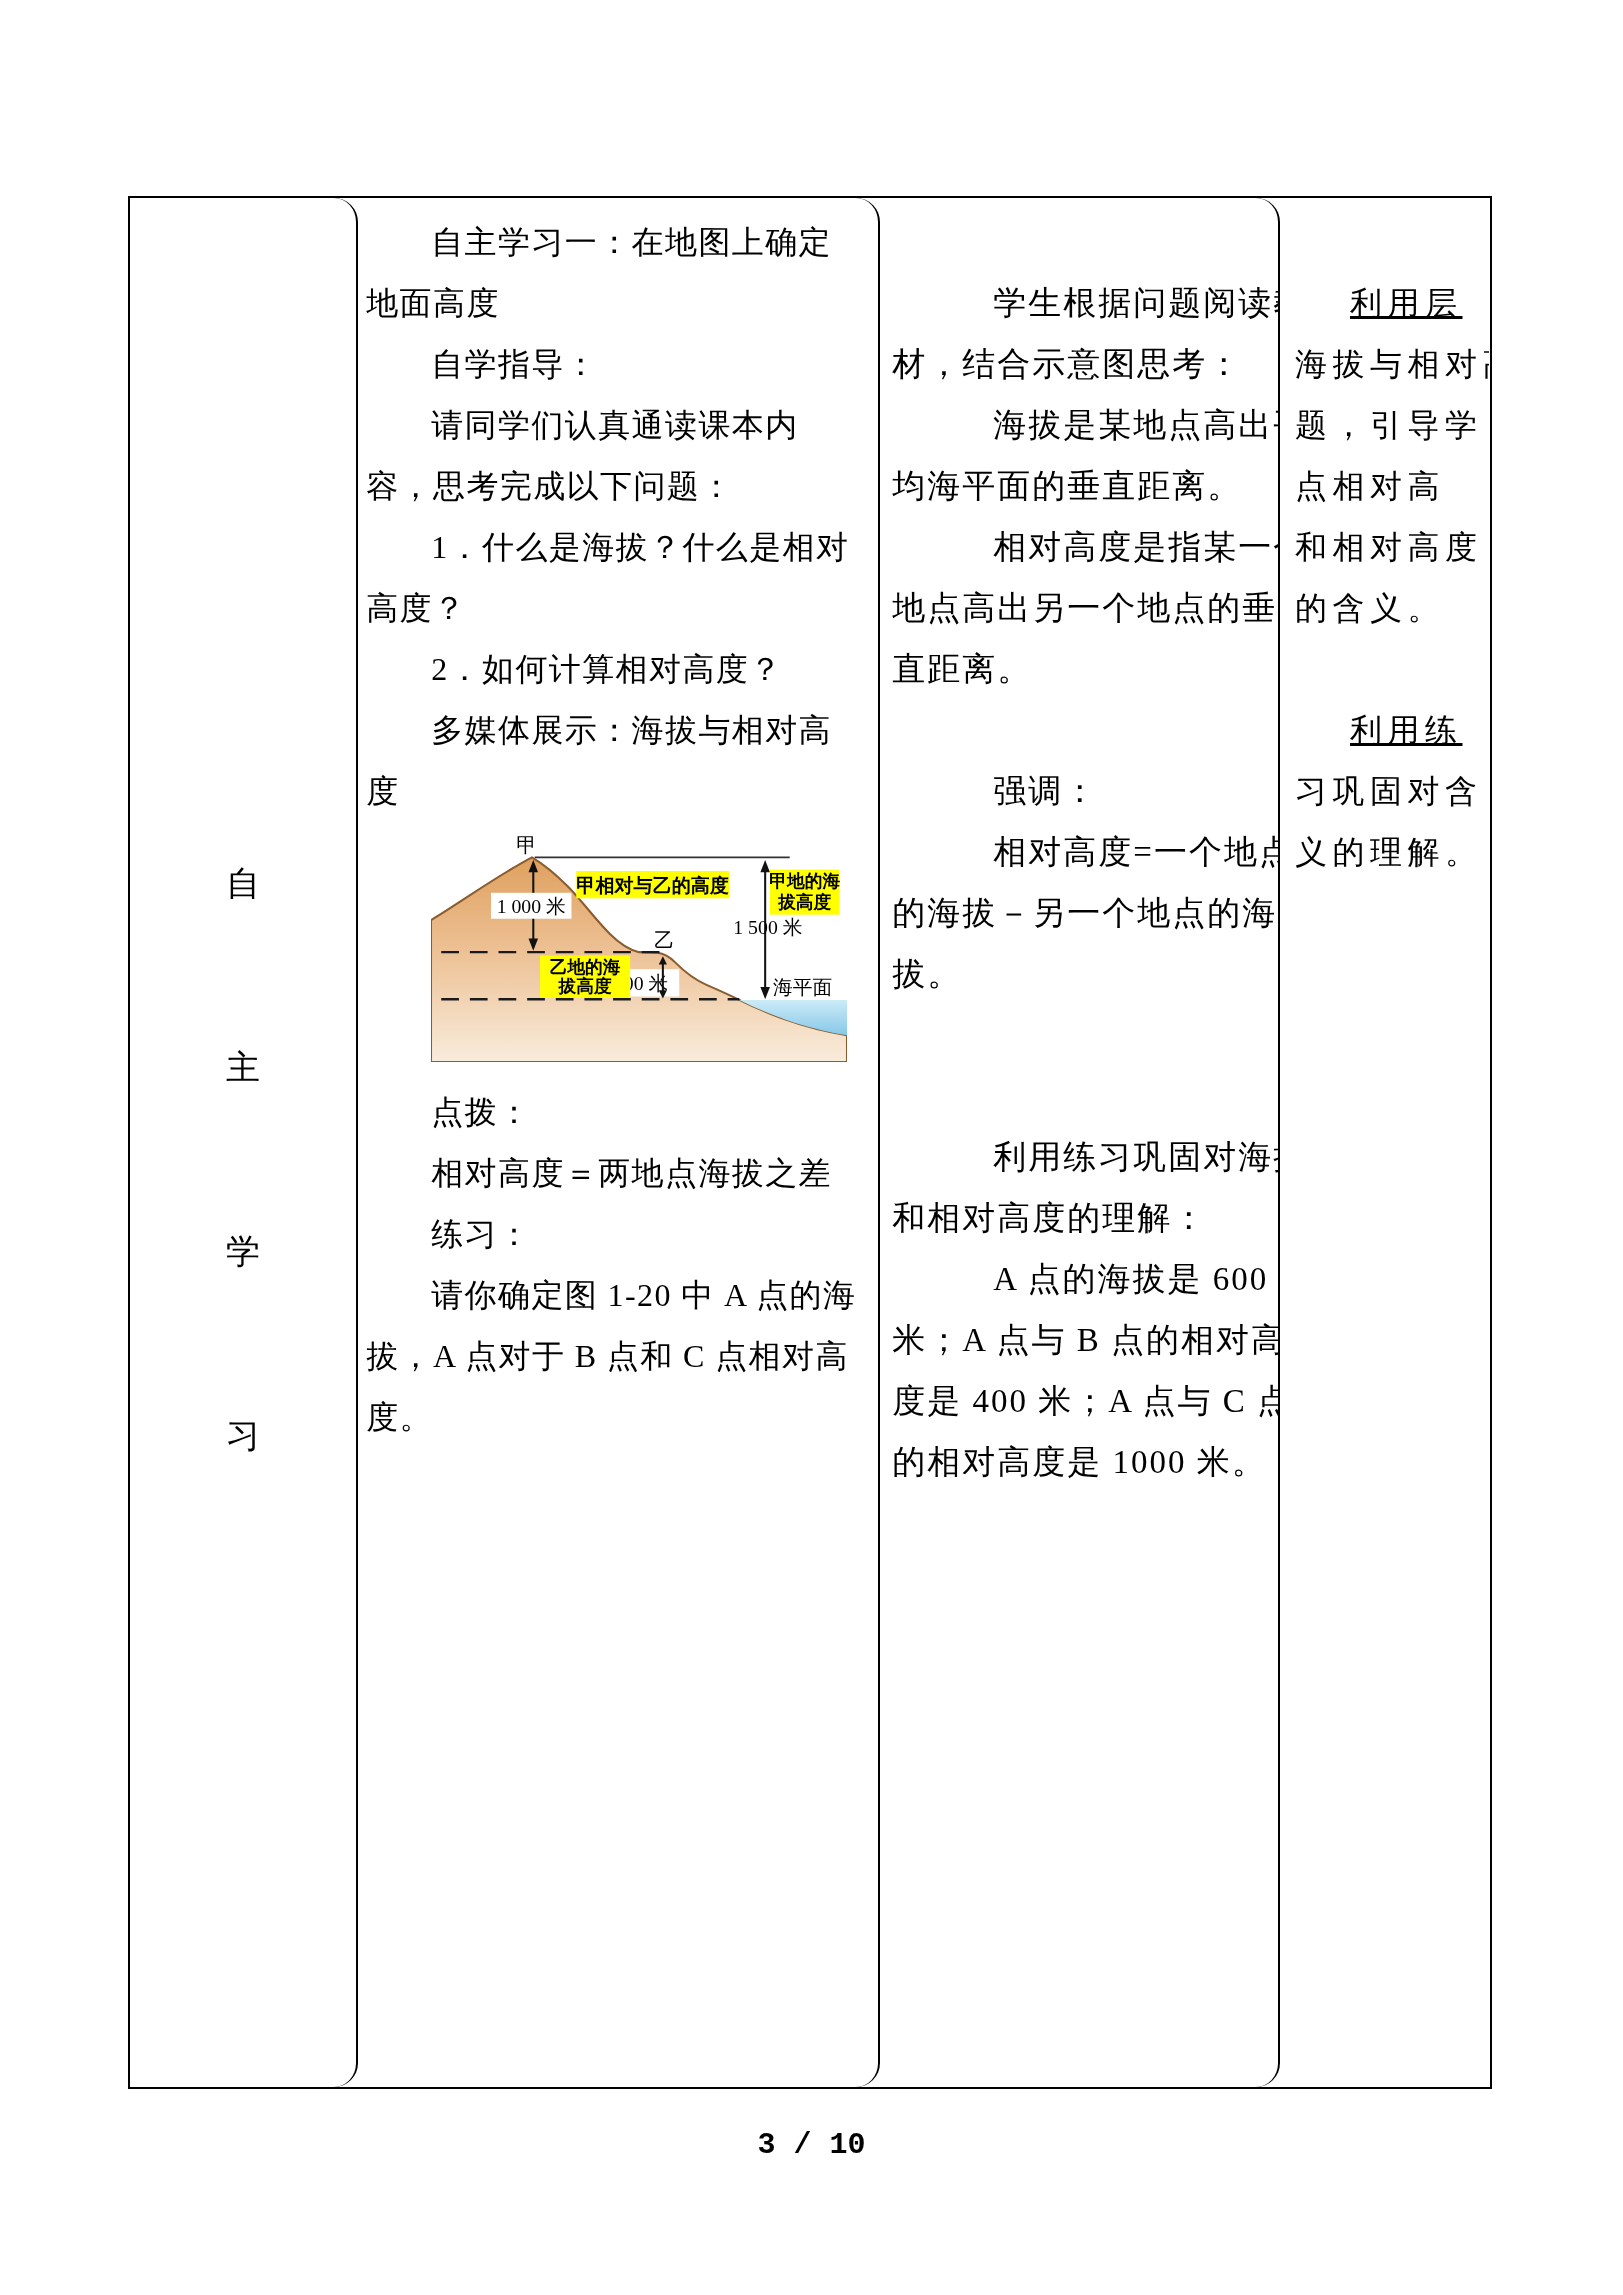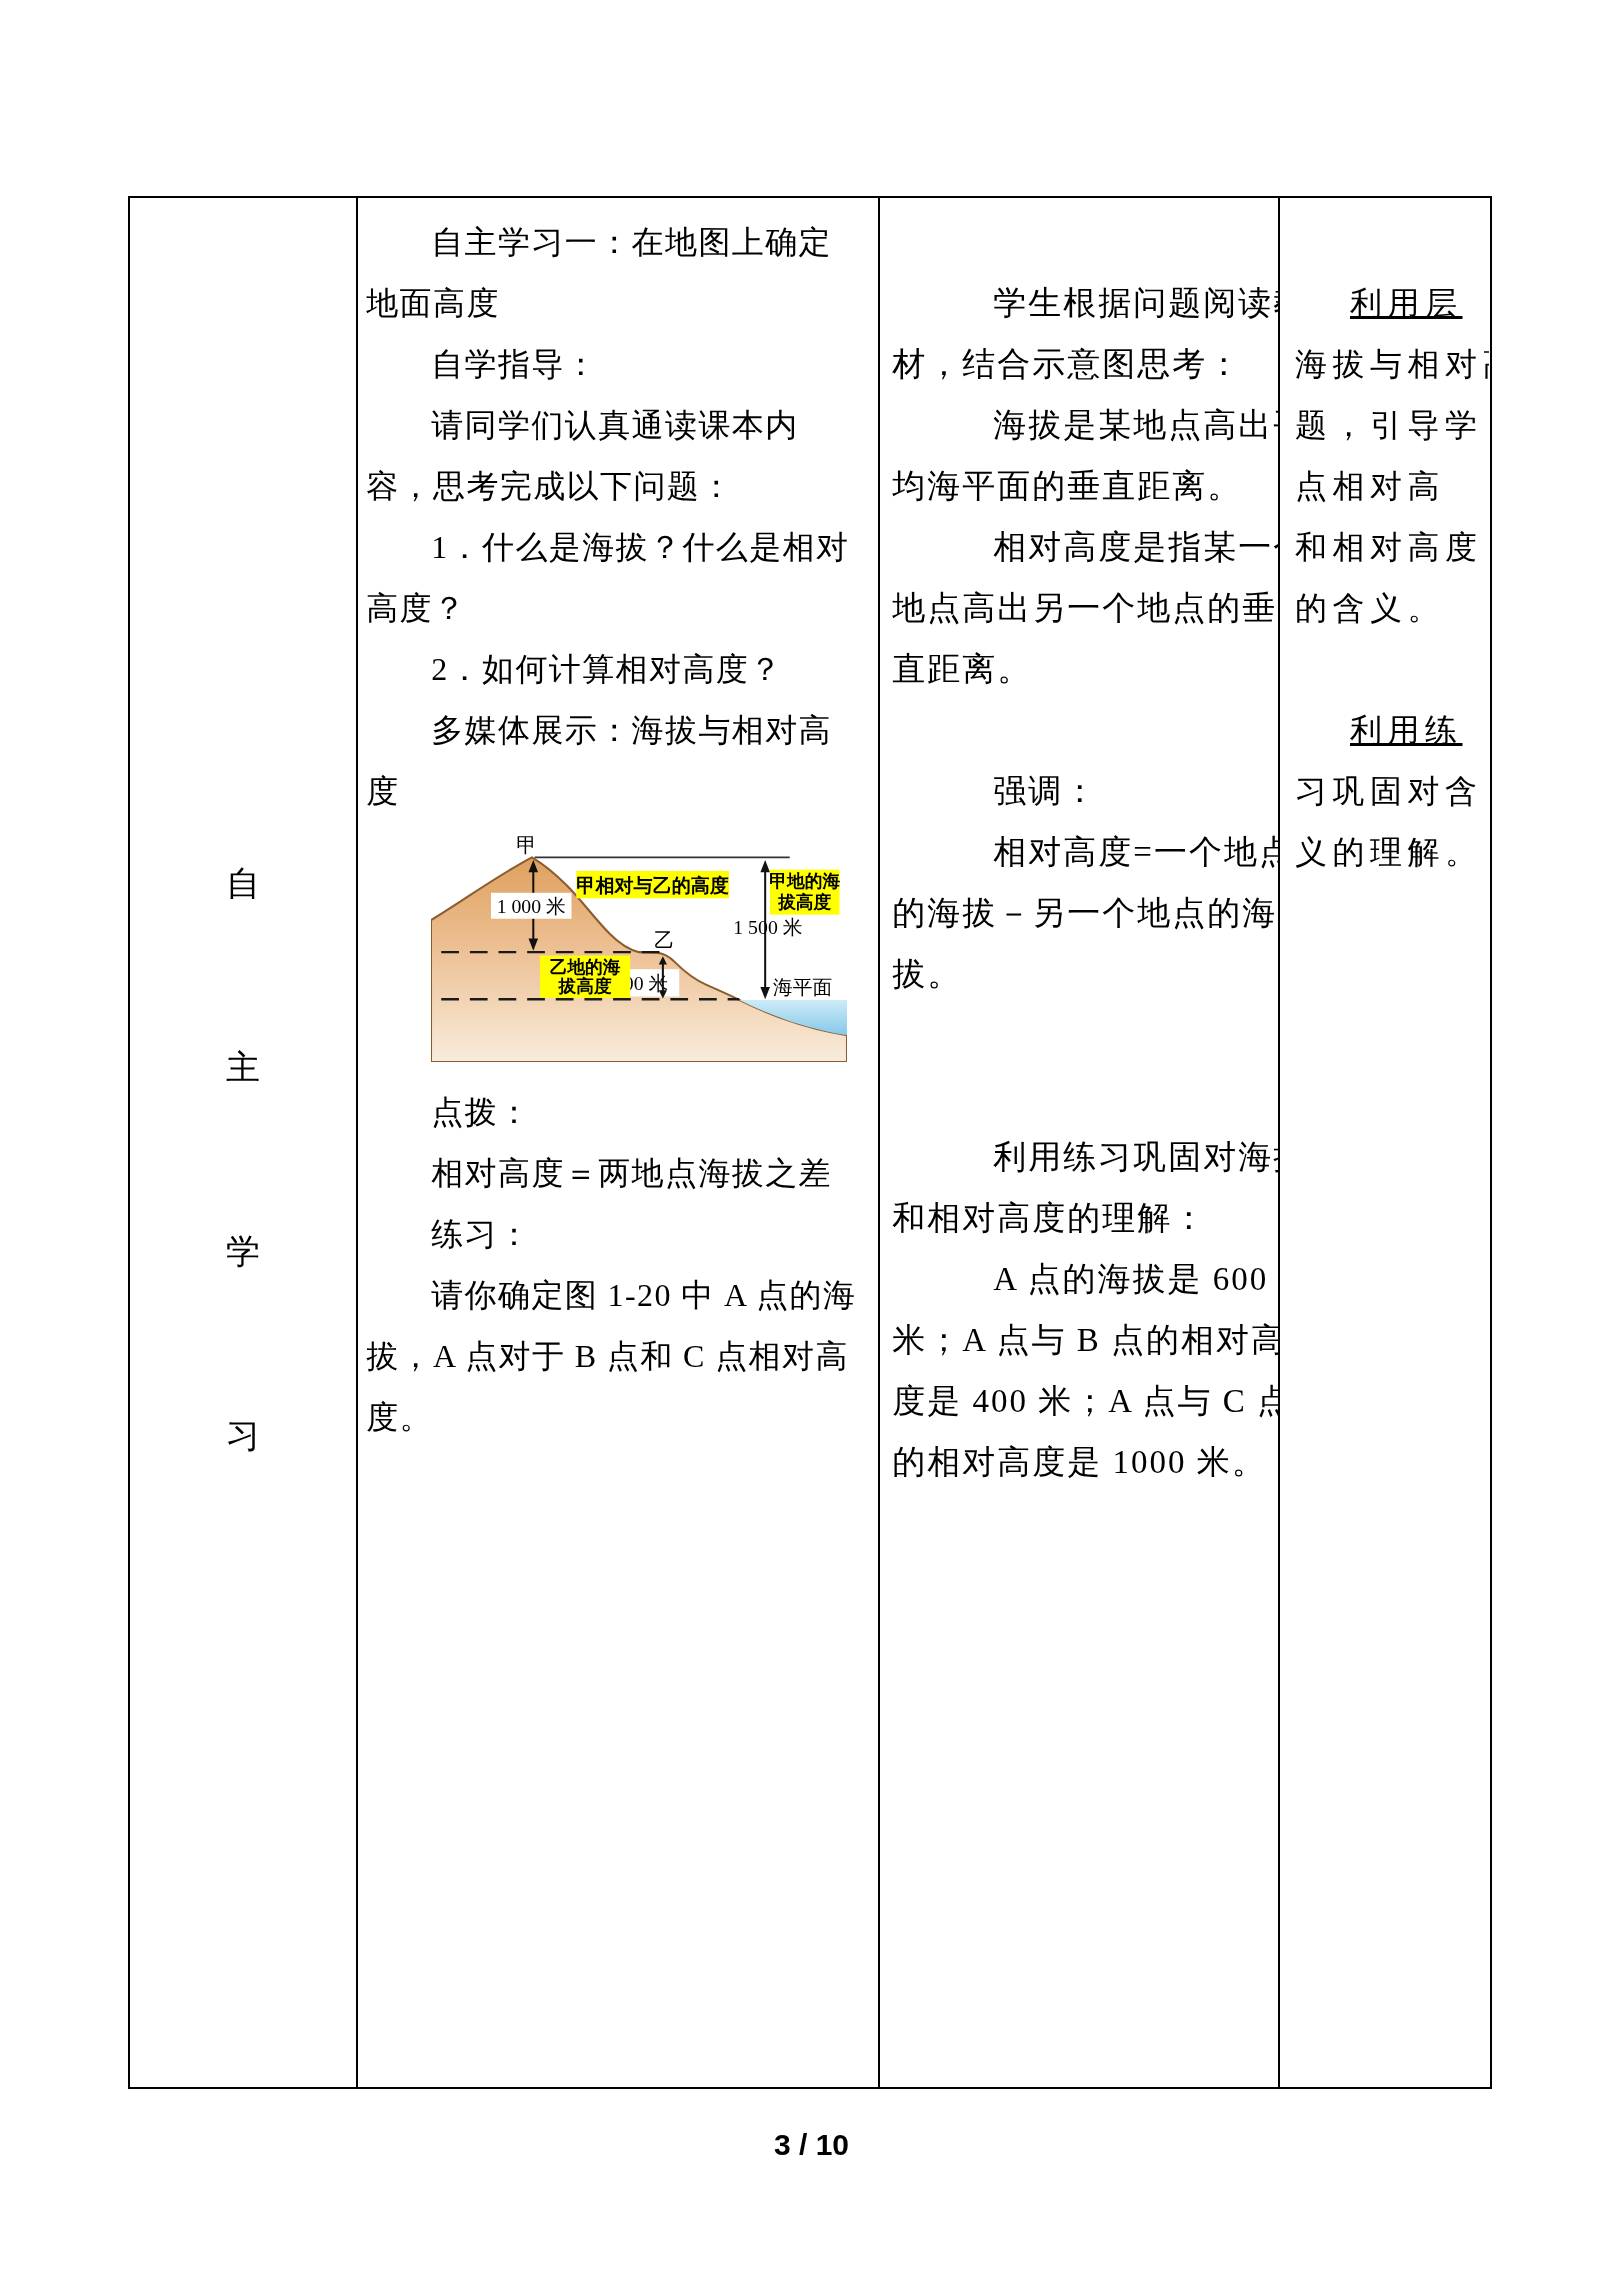--- a/index.html
+++ b/index.html
@@ -10,7 +10,7 @@
   .doc-table{position:absolute;left:128px;top:196px;width:1364px;height:1893px;
              box-sizing:border-box;border:2.7px solid #000;
              display:grid;grid-template-columns:228px 522px 400px 209px;}
-  .cell{box-sizing:border-box;border-right:2px solid #000;overflow:hidden;}
+  .cell{box-sizing:border-box;border-right:2px solid #000;overflow:hidden;border-radius:24px;}
   .cell:last-child{border-right:none;}
 
   

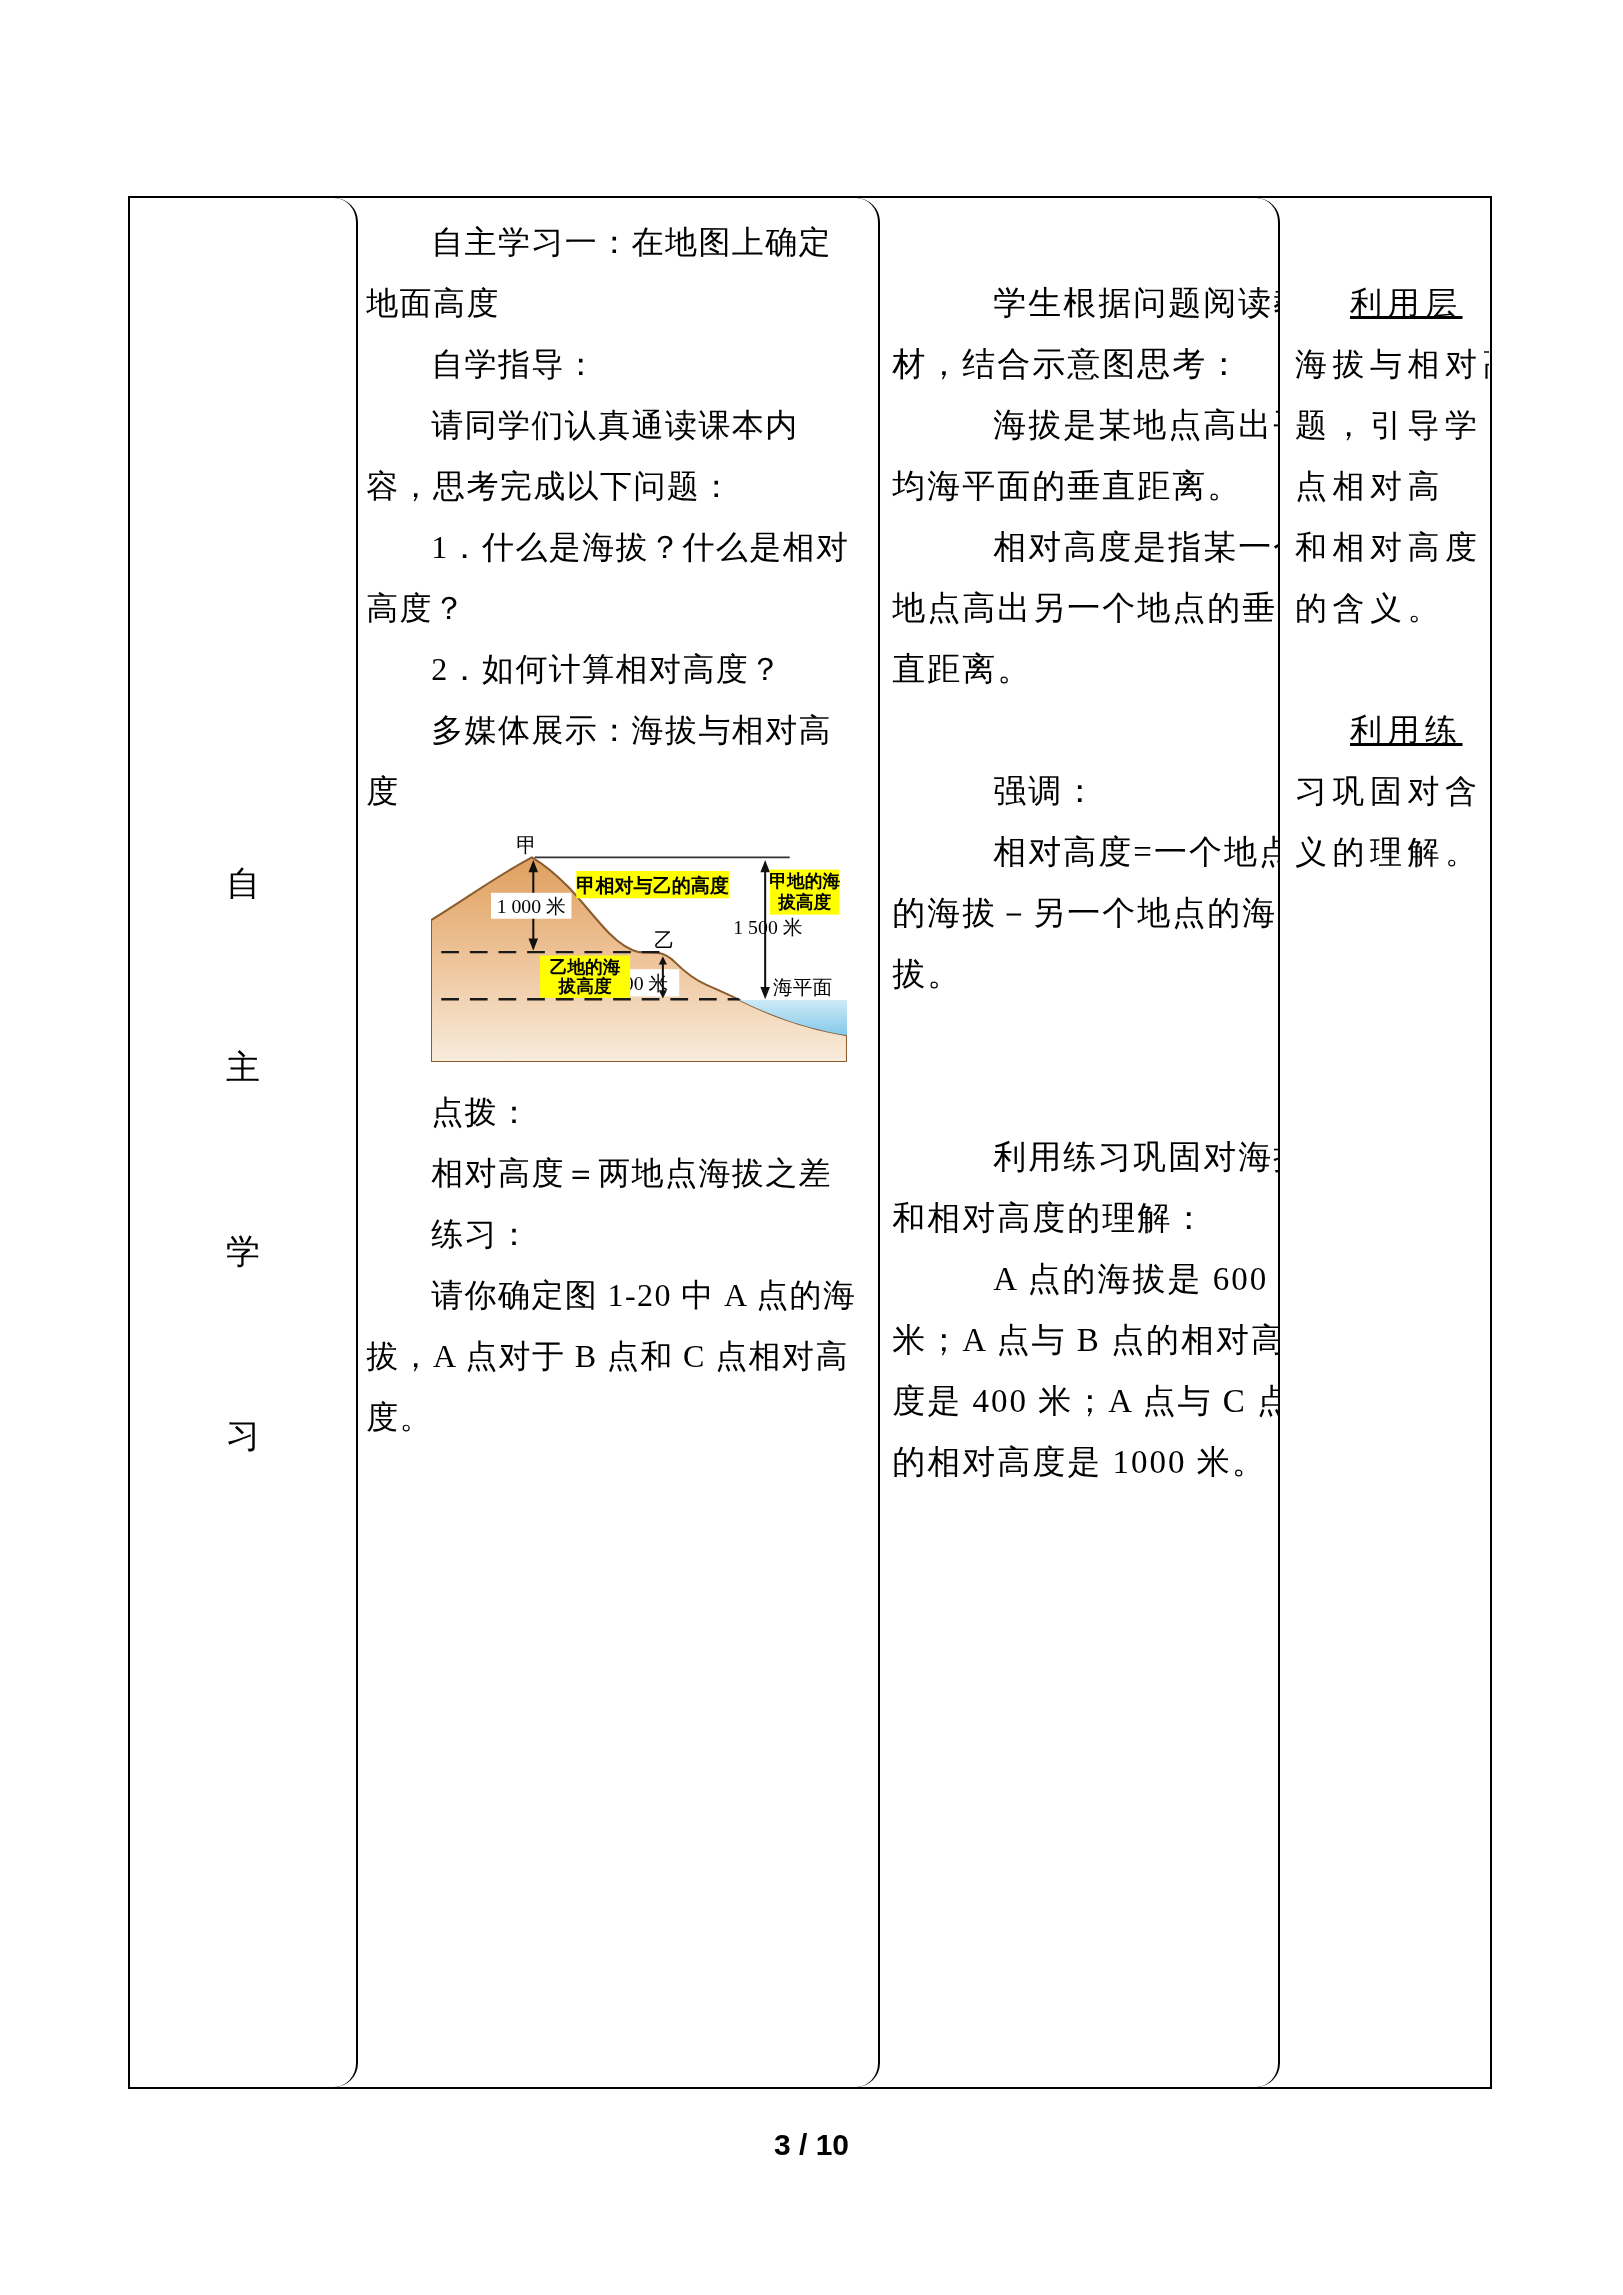--- a/index.html
+++ b/index.html
@@ -42,7 +42,7 @@
 
   
   .pageno{position:absolute;top:2128px;left:0;width:100%;text-align:center;
-          font-family:Liberation Sans, sans-serif;font-weight:bold;font-size:30px;}
+          font-family:Liberation Mono, monospace;font-weight:bold;font-size:30px;}
 </style>
 </head>
 <body>

